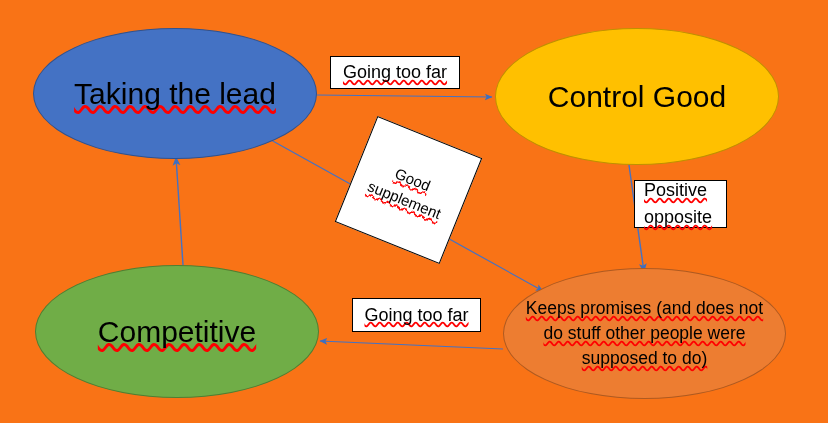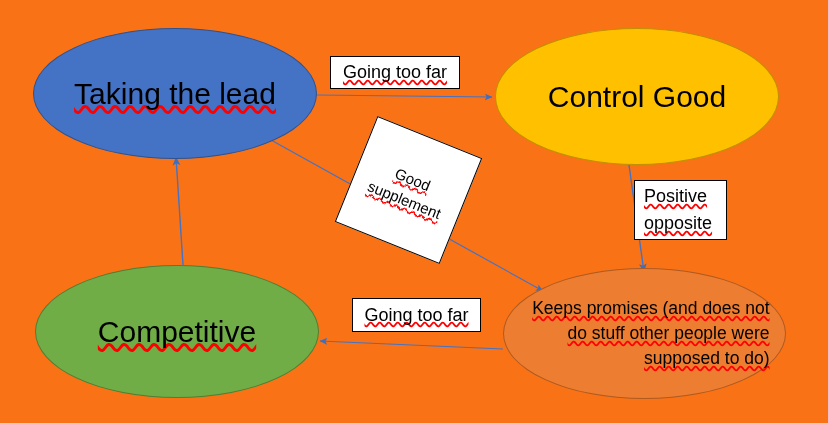--- a/index.html
+++ b/index.html
@@ -98,7 +98,7 @@
     left: 48px; top: 193px; width: 127px; height: 56px;
   }
   #callout-positive-opposite {
-    left: 634px; top: 180px; width: 93px; height: 60px;
+    left: 634px; top: 180px; width: 93px; height: 48px;
   }
   #callout-going-too-far-bottom {
     left: 352px; top: 298px; width: 129px; height: 34px;

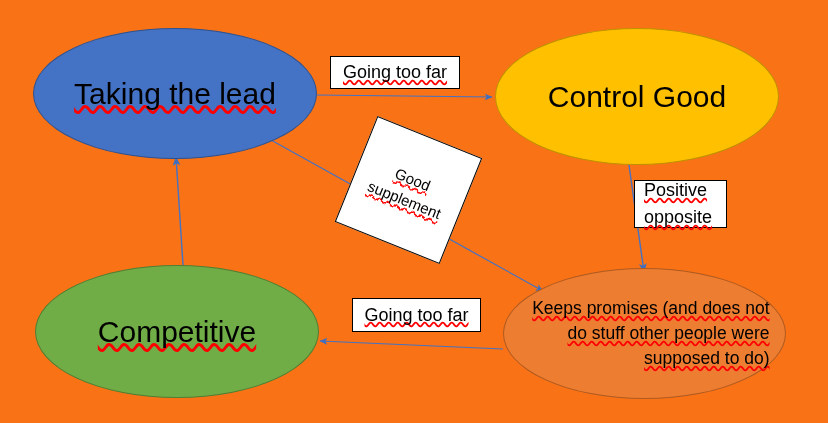--- a/index.html
+++ b/index.html
@@ -61,7 +61,6 @@
     left: 503px; top: 268px; width: 283px; height: 131px;
     background: #ED7D31;
     border: 1.3px solid #AE5A21;
-    text-align: right;
   }
   #node-keeps-promises .node-label { font-size: 17.5px; line-height: 1.42; width: 89%; }
 

